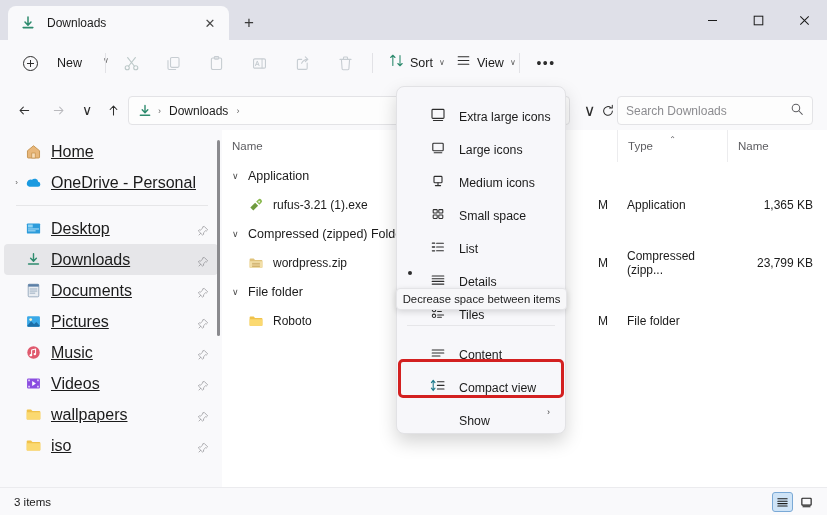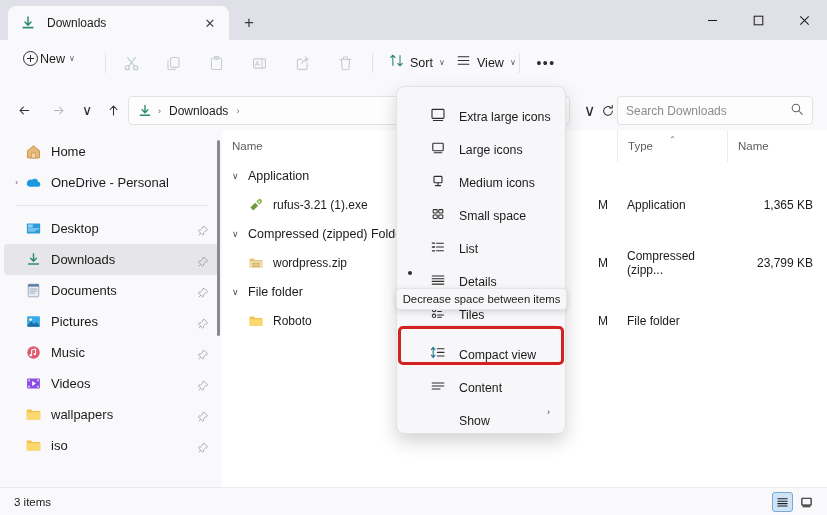--- a/index.html
+++ b/index.html
@@ -54,9 +54,9 @@
     background: #f9f9fb;
   }
   .cmd-new {
-    position: absolute; left: 14px; top: 4px; height: 29px;
-    display: flex; align-items: center; padding: 0 9px;
-    border-radius: 4px; gap: 2px;
+    position: absolute; left: 14px; top: 16px; height: 29px;
+    display: flex; align-items: flex-start; padding: 0 9px;
+    border-radius: 4px; gap: 19px;
   }
   .cmd-new .plus {
     width: 15px; height: 15px; border: 1.3px solid #2d2d2d;

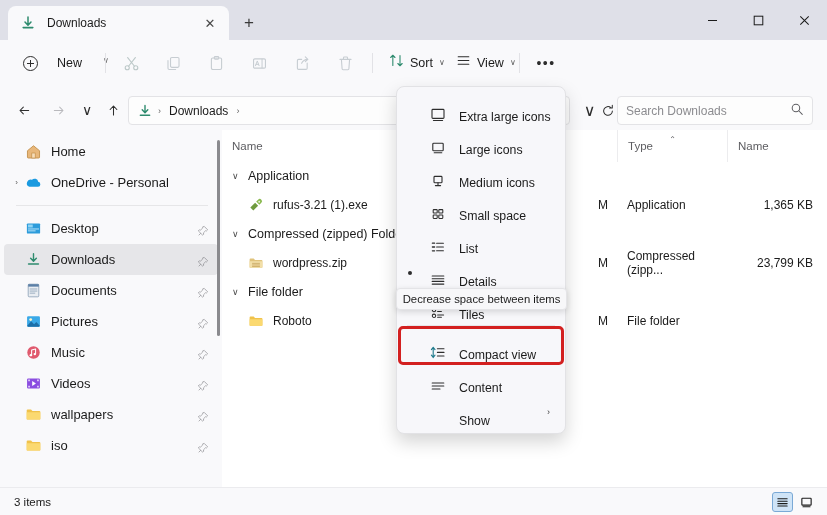--- a/index.html
+++ b/index.html
@@ -150,7 +150,7 @@
     width: 17px; height: 17px; flex: 0 0 17px; position: relative;
     margin-right: 9px;
   }
-  .nav-lbl { font-size: 13px; color: #1b1b1b; white-space: nowrap; }
+  .nav-lbl { font-size: 16px; color: #1b1b1b; white-space: nowrap; text-decoration: underline; }
   .pin {
     position: absolute; right: 9px; top: 50%; transform: translateY(-50%);
     width: 12px; height: 12px; opacity: .62;

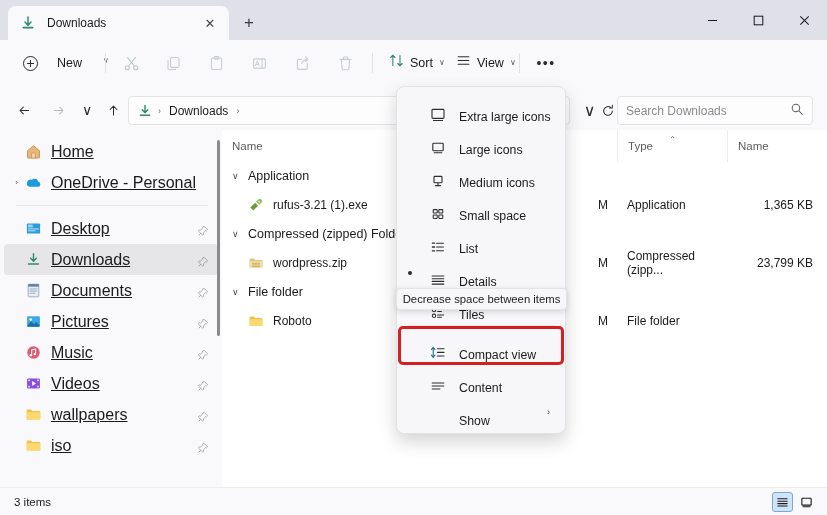--- a/index.html
+++ b/index.html
@@ -742,6 +742,15 @@
 
     <div class="mdiv"></div>
 
+    <div class="mi">
+      <span class="mico">
+        <svg width="18" height="18" viewBox="0 0 18 18">
+          <path d="M3.2 6 H14.8 M3.2 9 H14.8 M3.2 12 H11" stroke="#2d2d2d" stroke-width="1.1" stroke-linecap="round"></path>
+        </svg>
+      </span>
+      <span class="mlbl">Content</span>
+    </div>
+
     <div class="mi boxed">
       <span class="mico">
         <svg width="18" height="18" viewBox="0 0 18 18">
@@ -750,15 +759,6 @@
         </svg>
       </span>
       <span class="mlbl">Compact view</span>
-    </div>
-
-    <div class="mi">
-      <span class="mico">
-        <svg width="18" height="18" viewBox="0 0 18 18">
-          <path d="M3.2 6 H14.8 M3.2 9 H14.8 M3.2 12 H11" stroke="#2d2d2d" stroke-width="1.1" stroke-linecap="round"></path>
-        </svg>
-      </span>
-      <span class="mlbl">Content</span>
     </div>
 
     <div class="mi">

